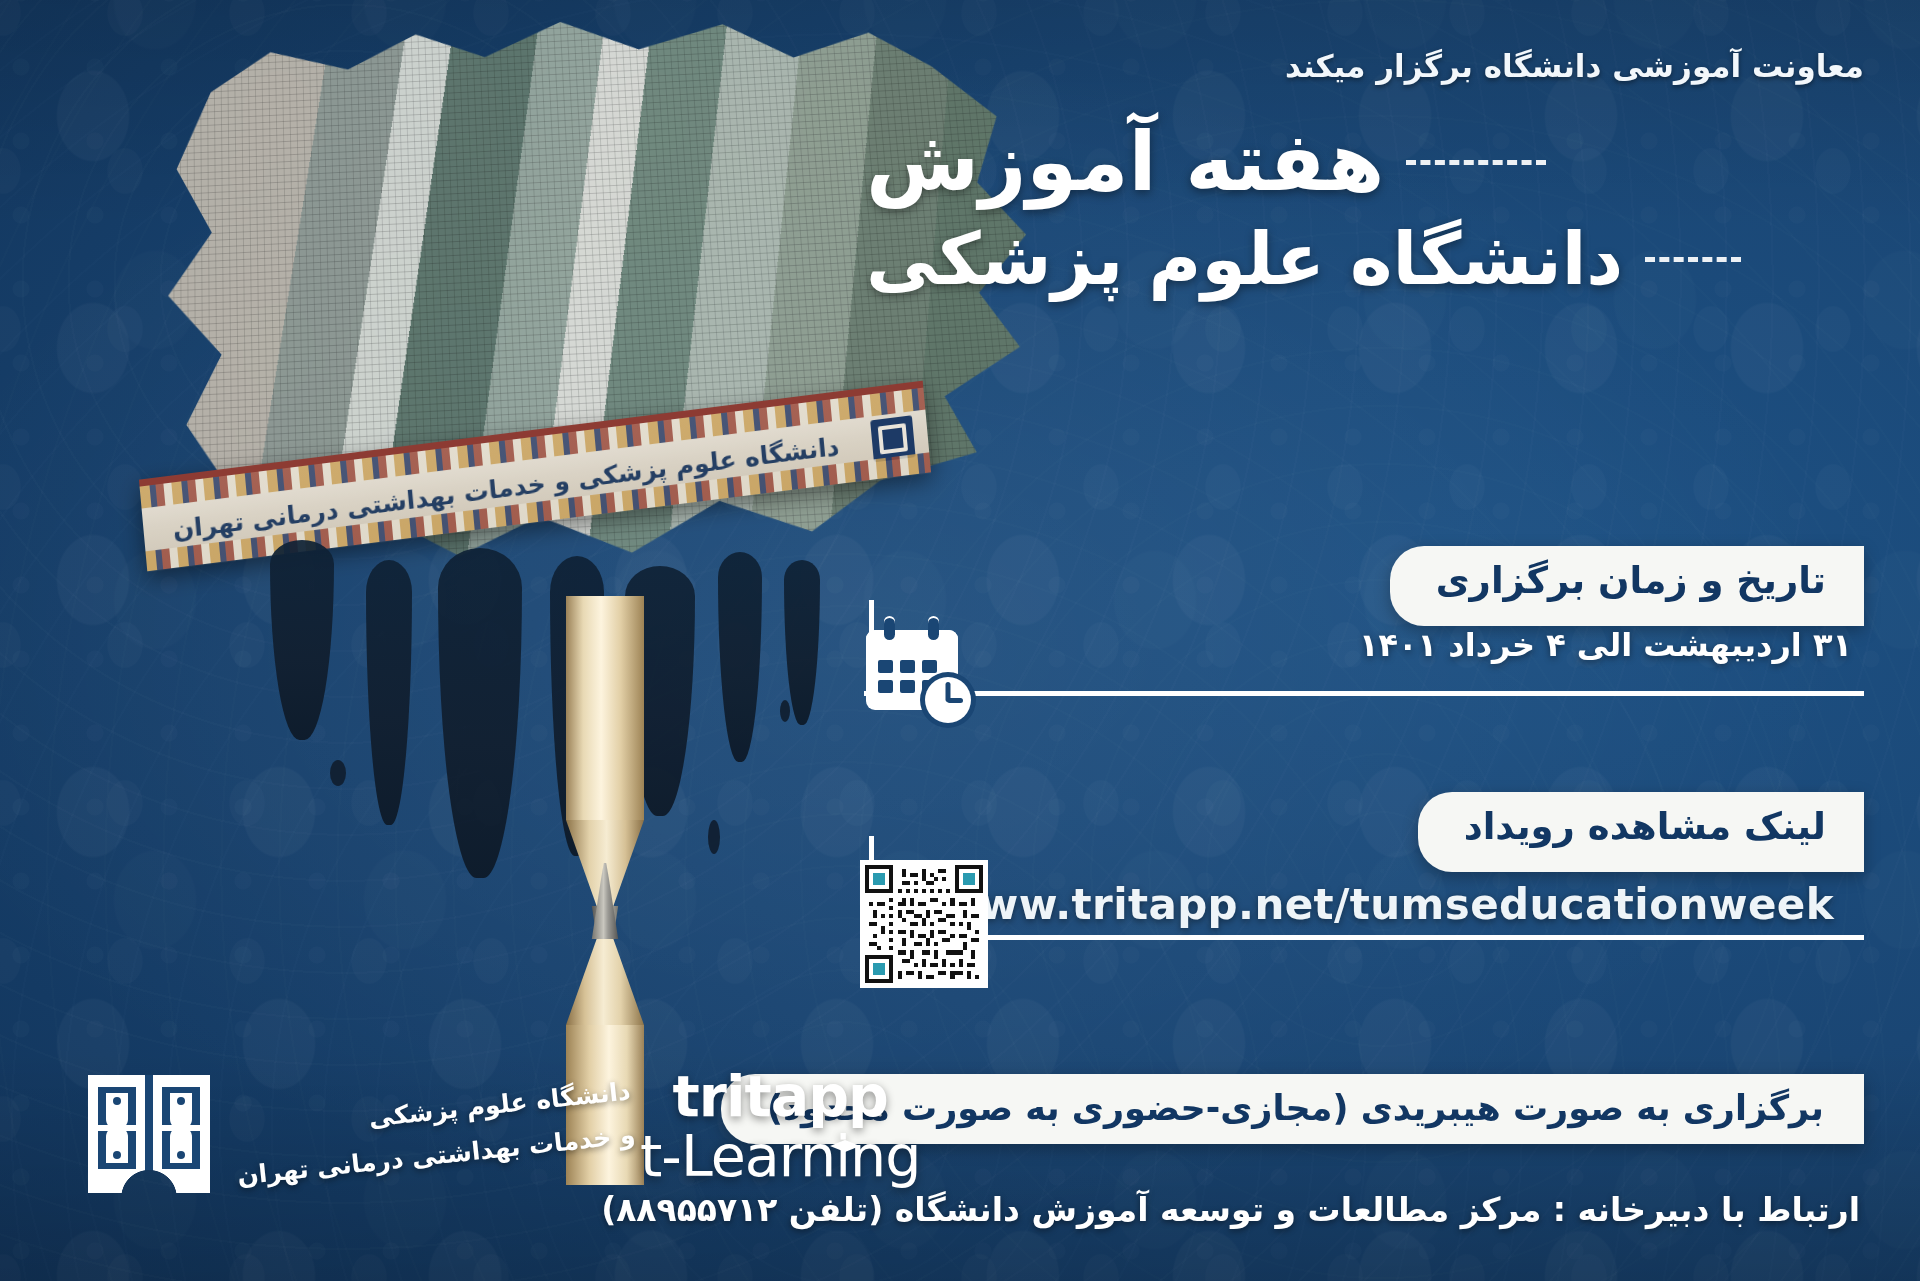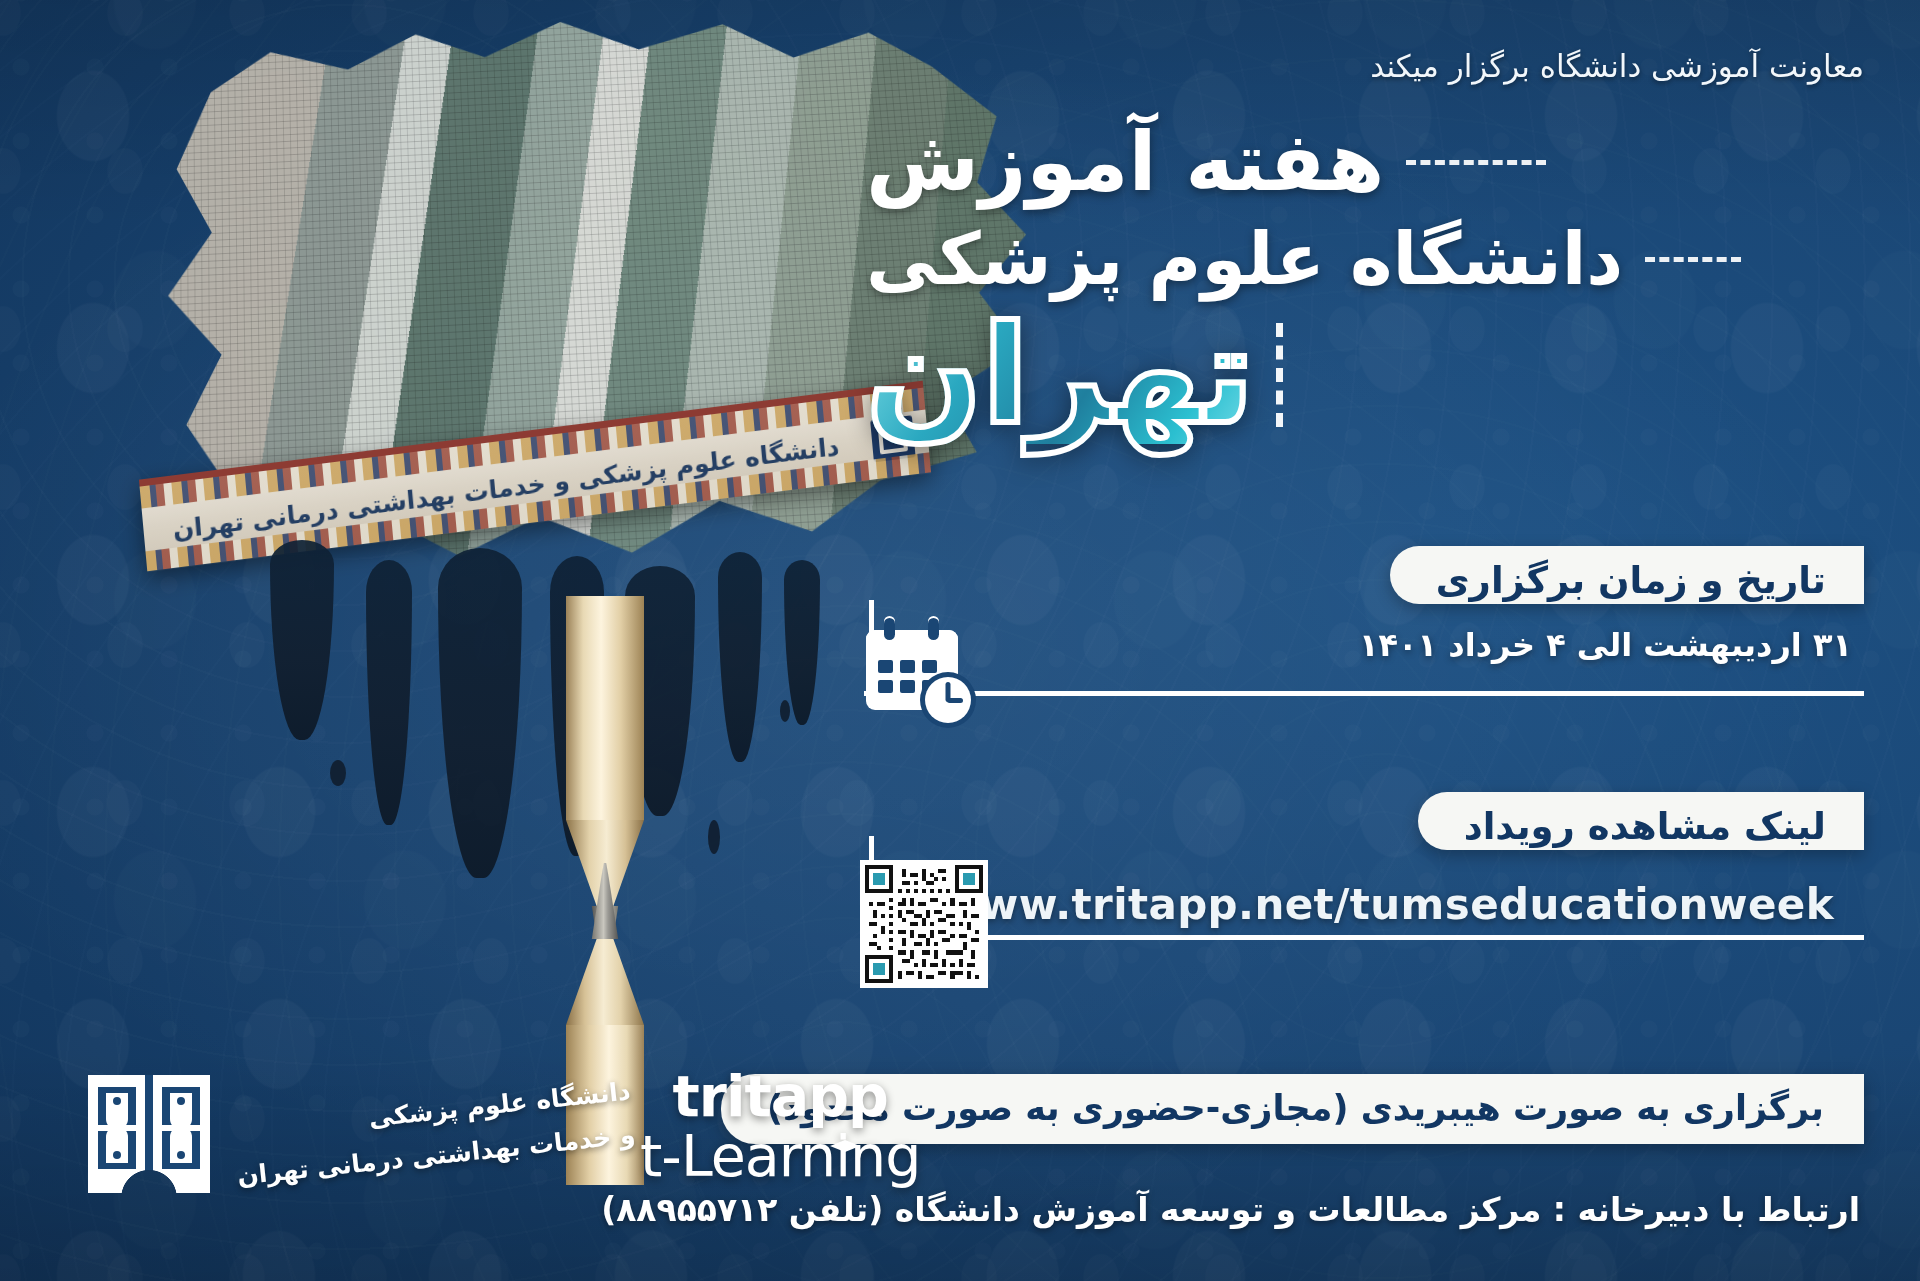--- a/index.html
+++ b/index.html
@@ -185,7 +185,7 @@
 
   .kicker{
     position:absolute; right:10px; top:48px;
-    font-size:31px; font-weight:400;
+    font-size:31px; font-weight:700;
     color:#f2f7fb; letter-spacing:.4px;
     text-shadow:0 2px 5px rgba(0,0,0,.45);
     direction:rtl;

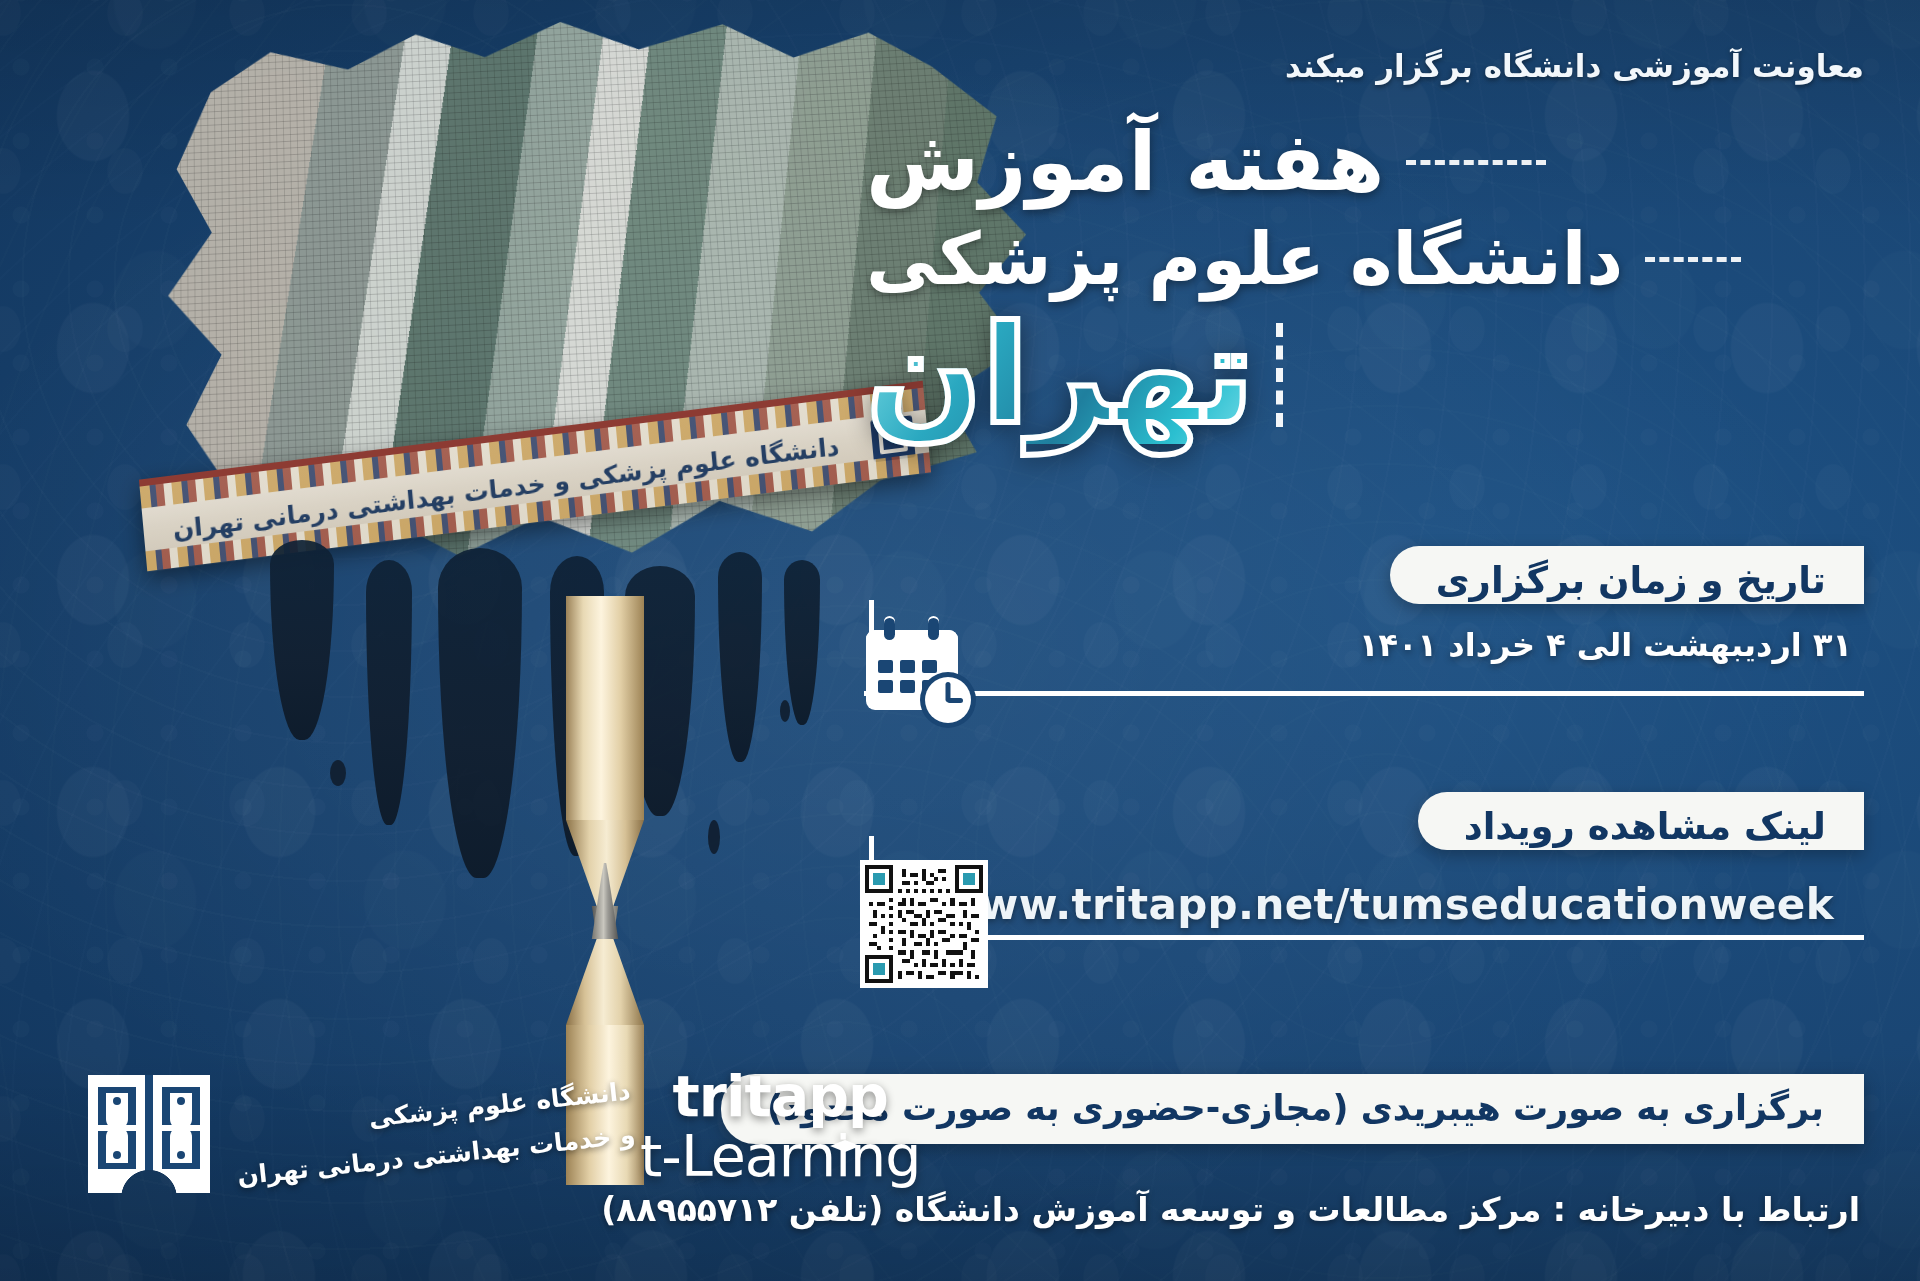--- a/index.html
+++ b/index.html
@@ -427,10 +427,6 @@
         <span class="dash-rule short"></span>
       </div>
 
-      <div class="tline tl-3">
-        <span class="t-city">تهران</span>
-        <span class="dash-vert"></span>
-      </div>
     </div>
 
     <div class="pill" id="badge-datetime">تاریخ و زمان برگزاری</div>

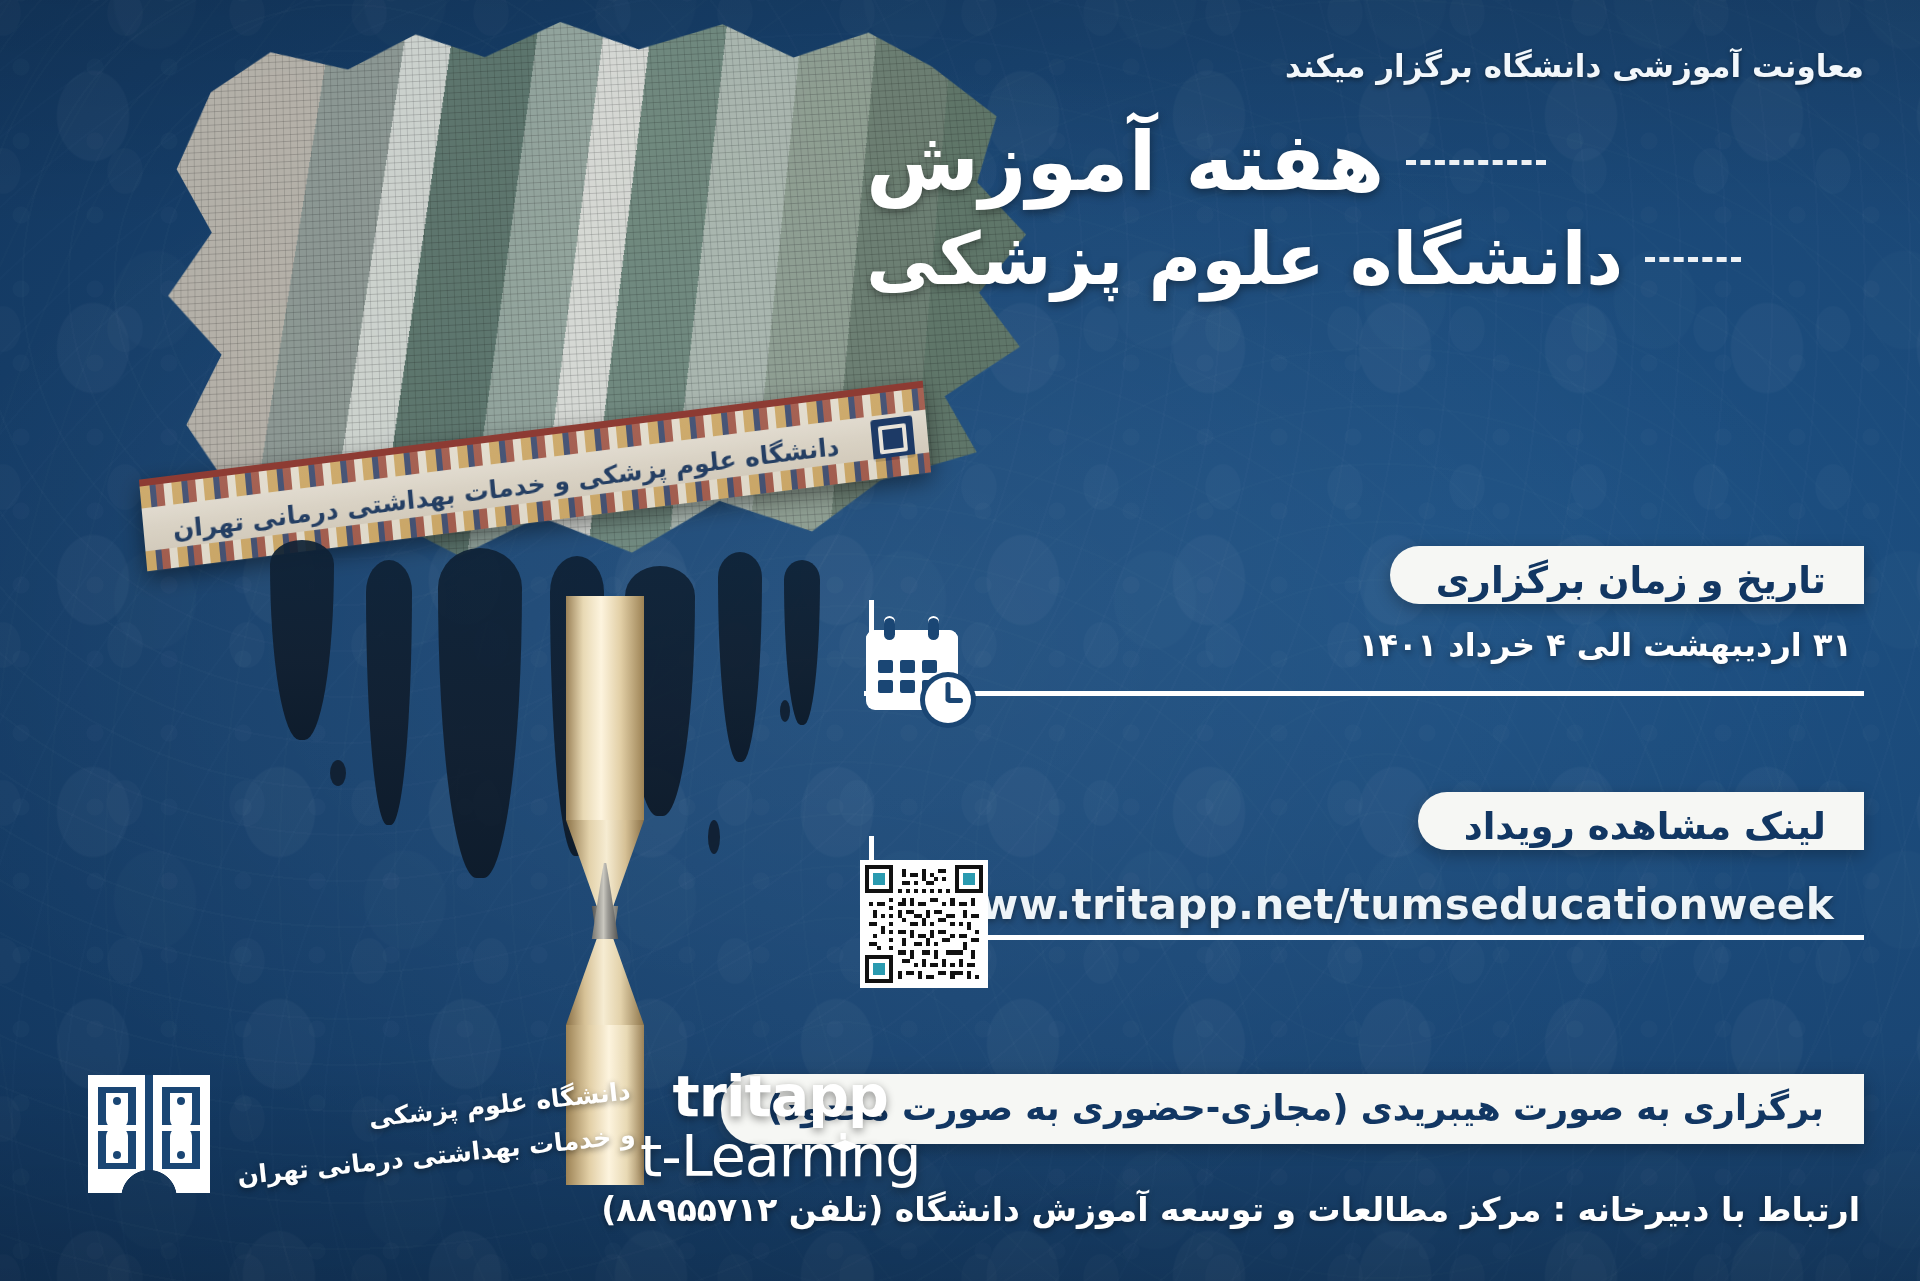--- a/index.html
+++ b/index.html
@@ -254,7 +254,7 @@
     color:#123763;
     font-weight:800;
     border-radius:30px 0 0 30px;
-    padding:13px 38px 2px 46px;
+    padding:13px 38px 24px 46px;
     box-shadow:0 5px 16px rgba(0,0,0,.28);
     white-space:nowrap;
     direction:rtl;

